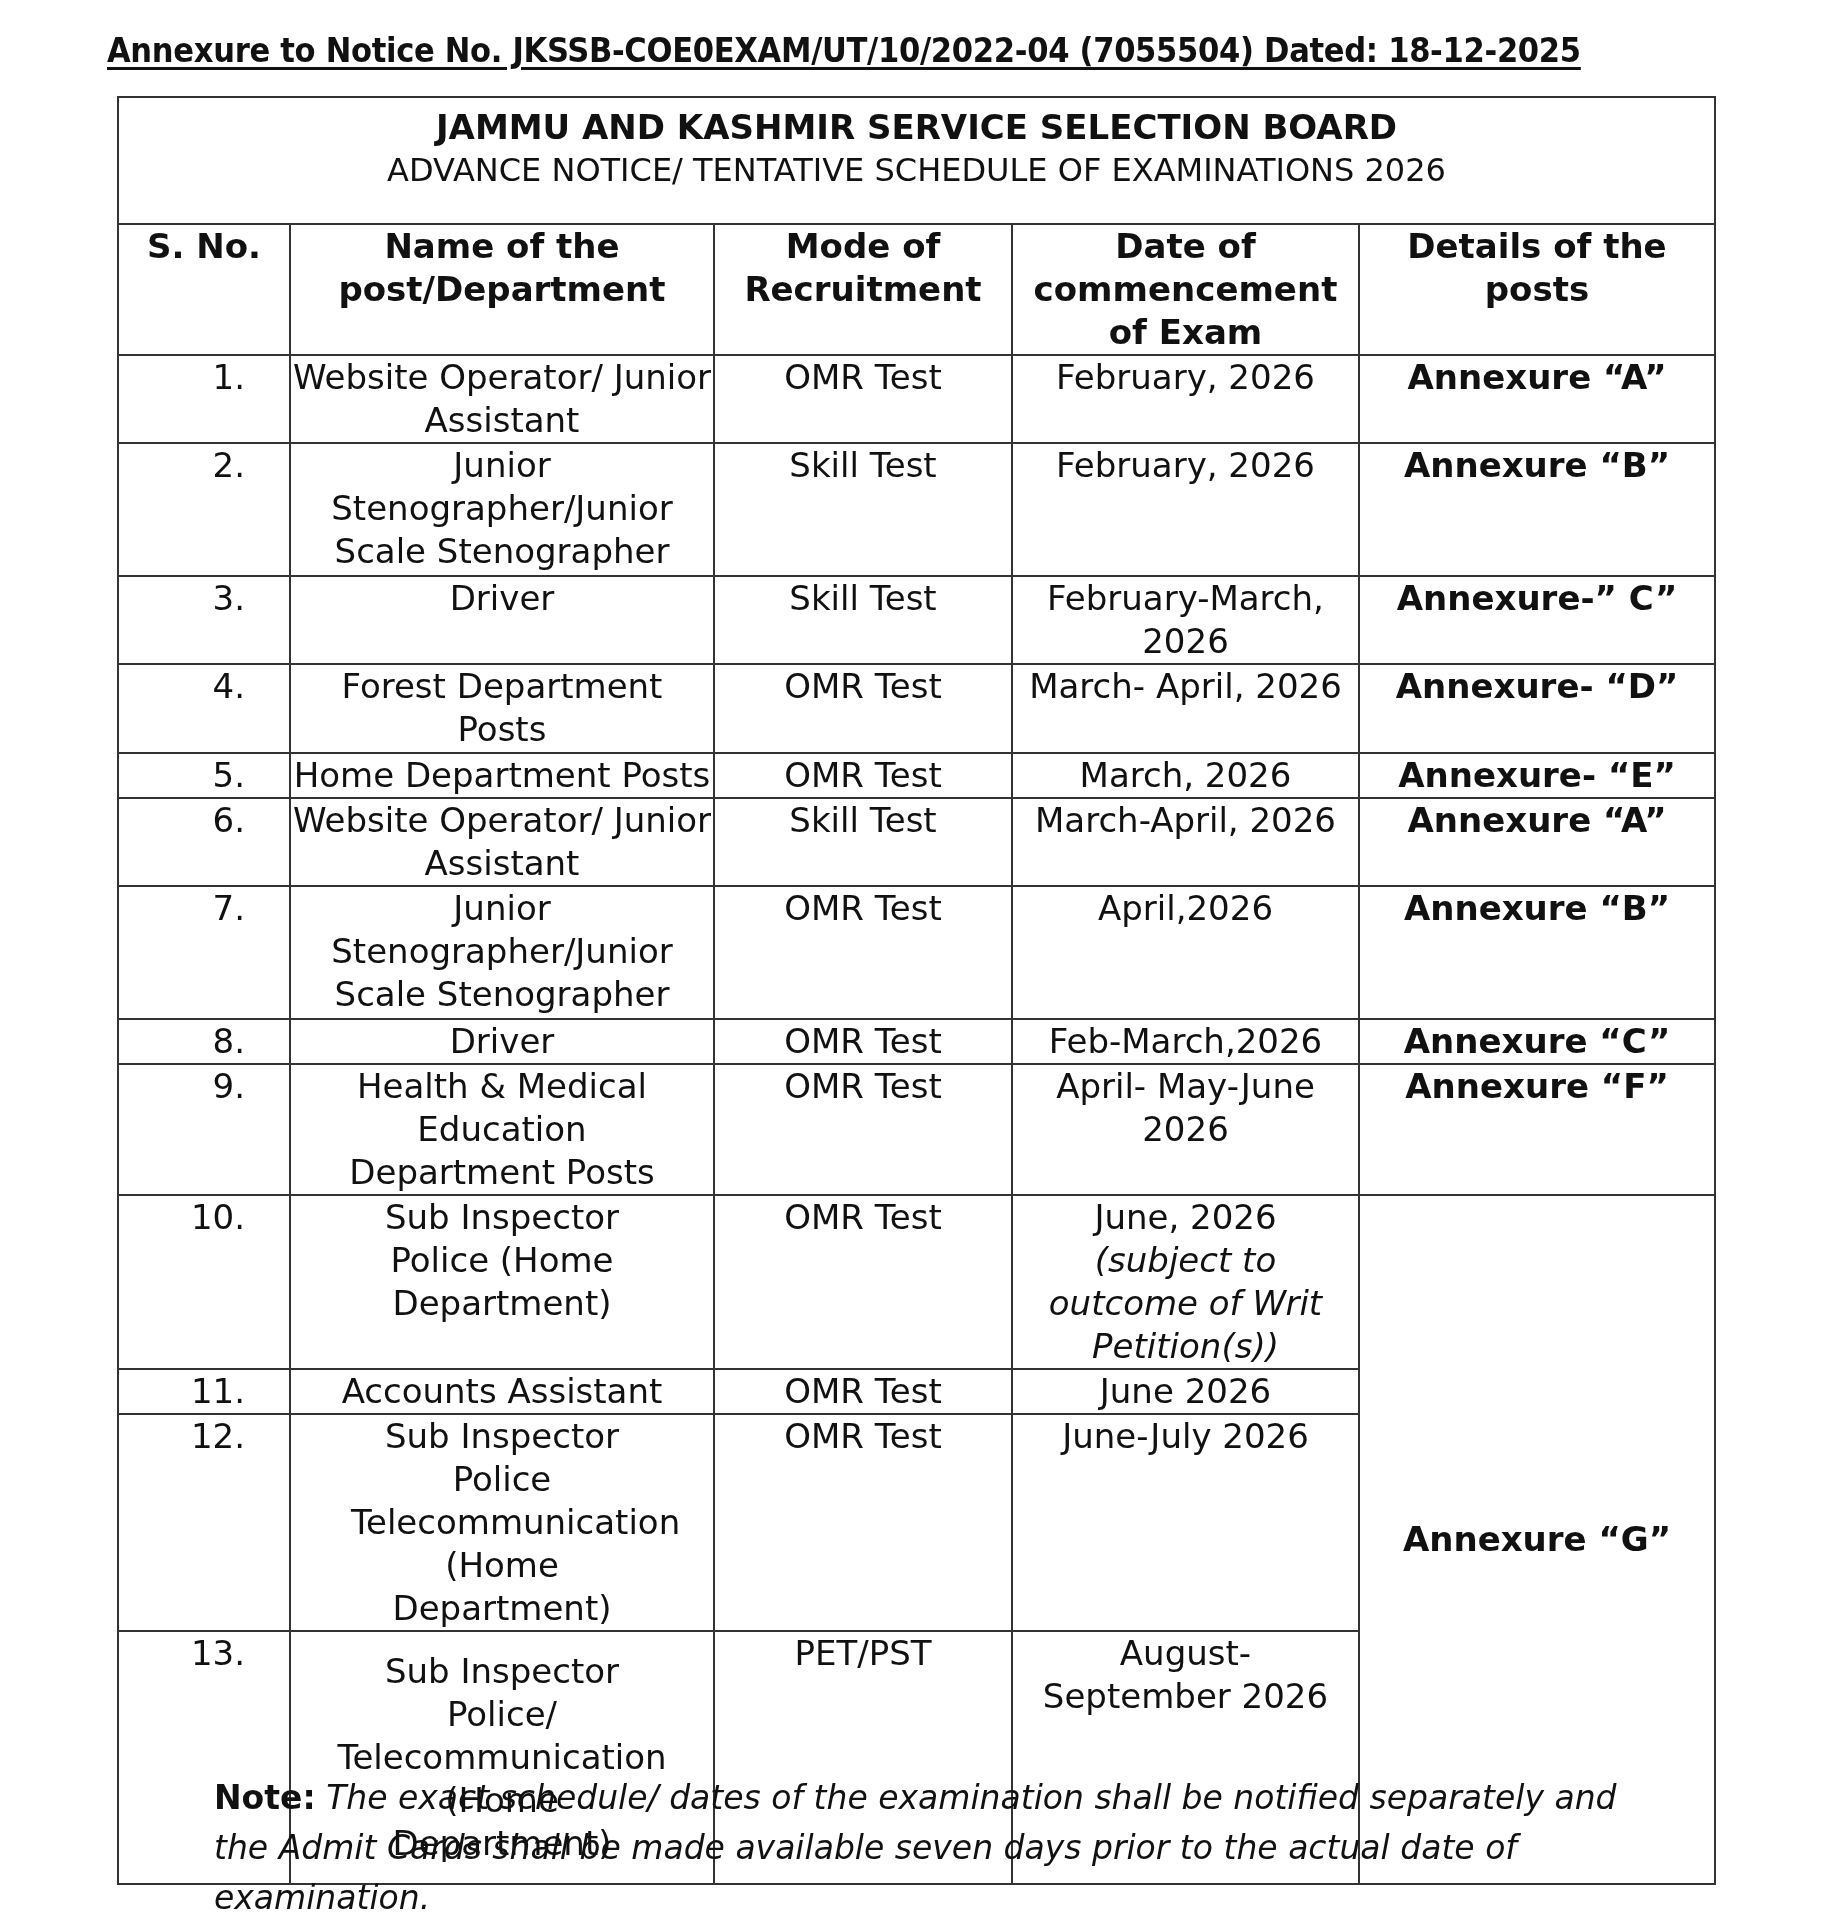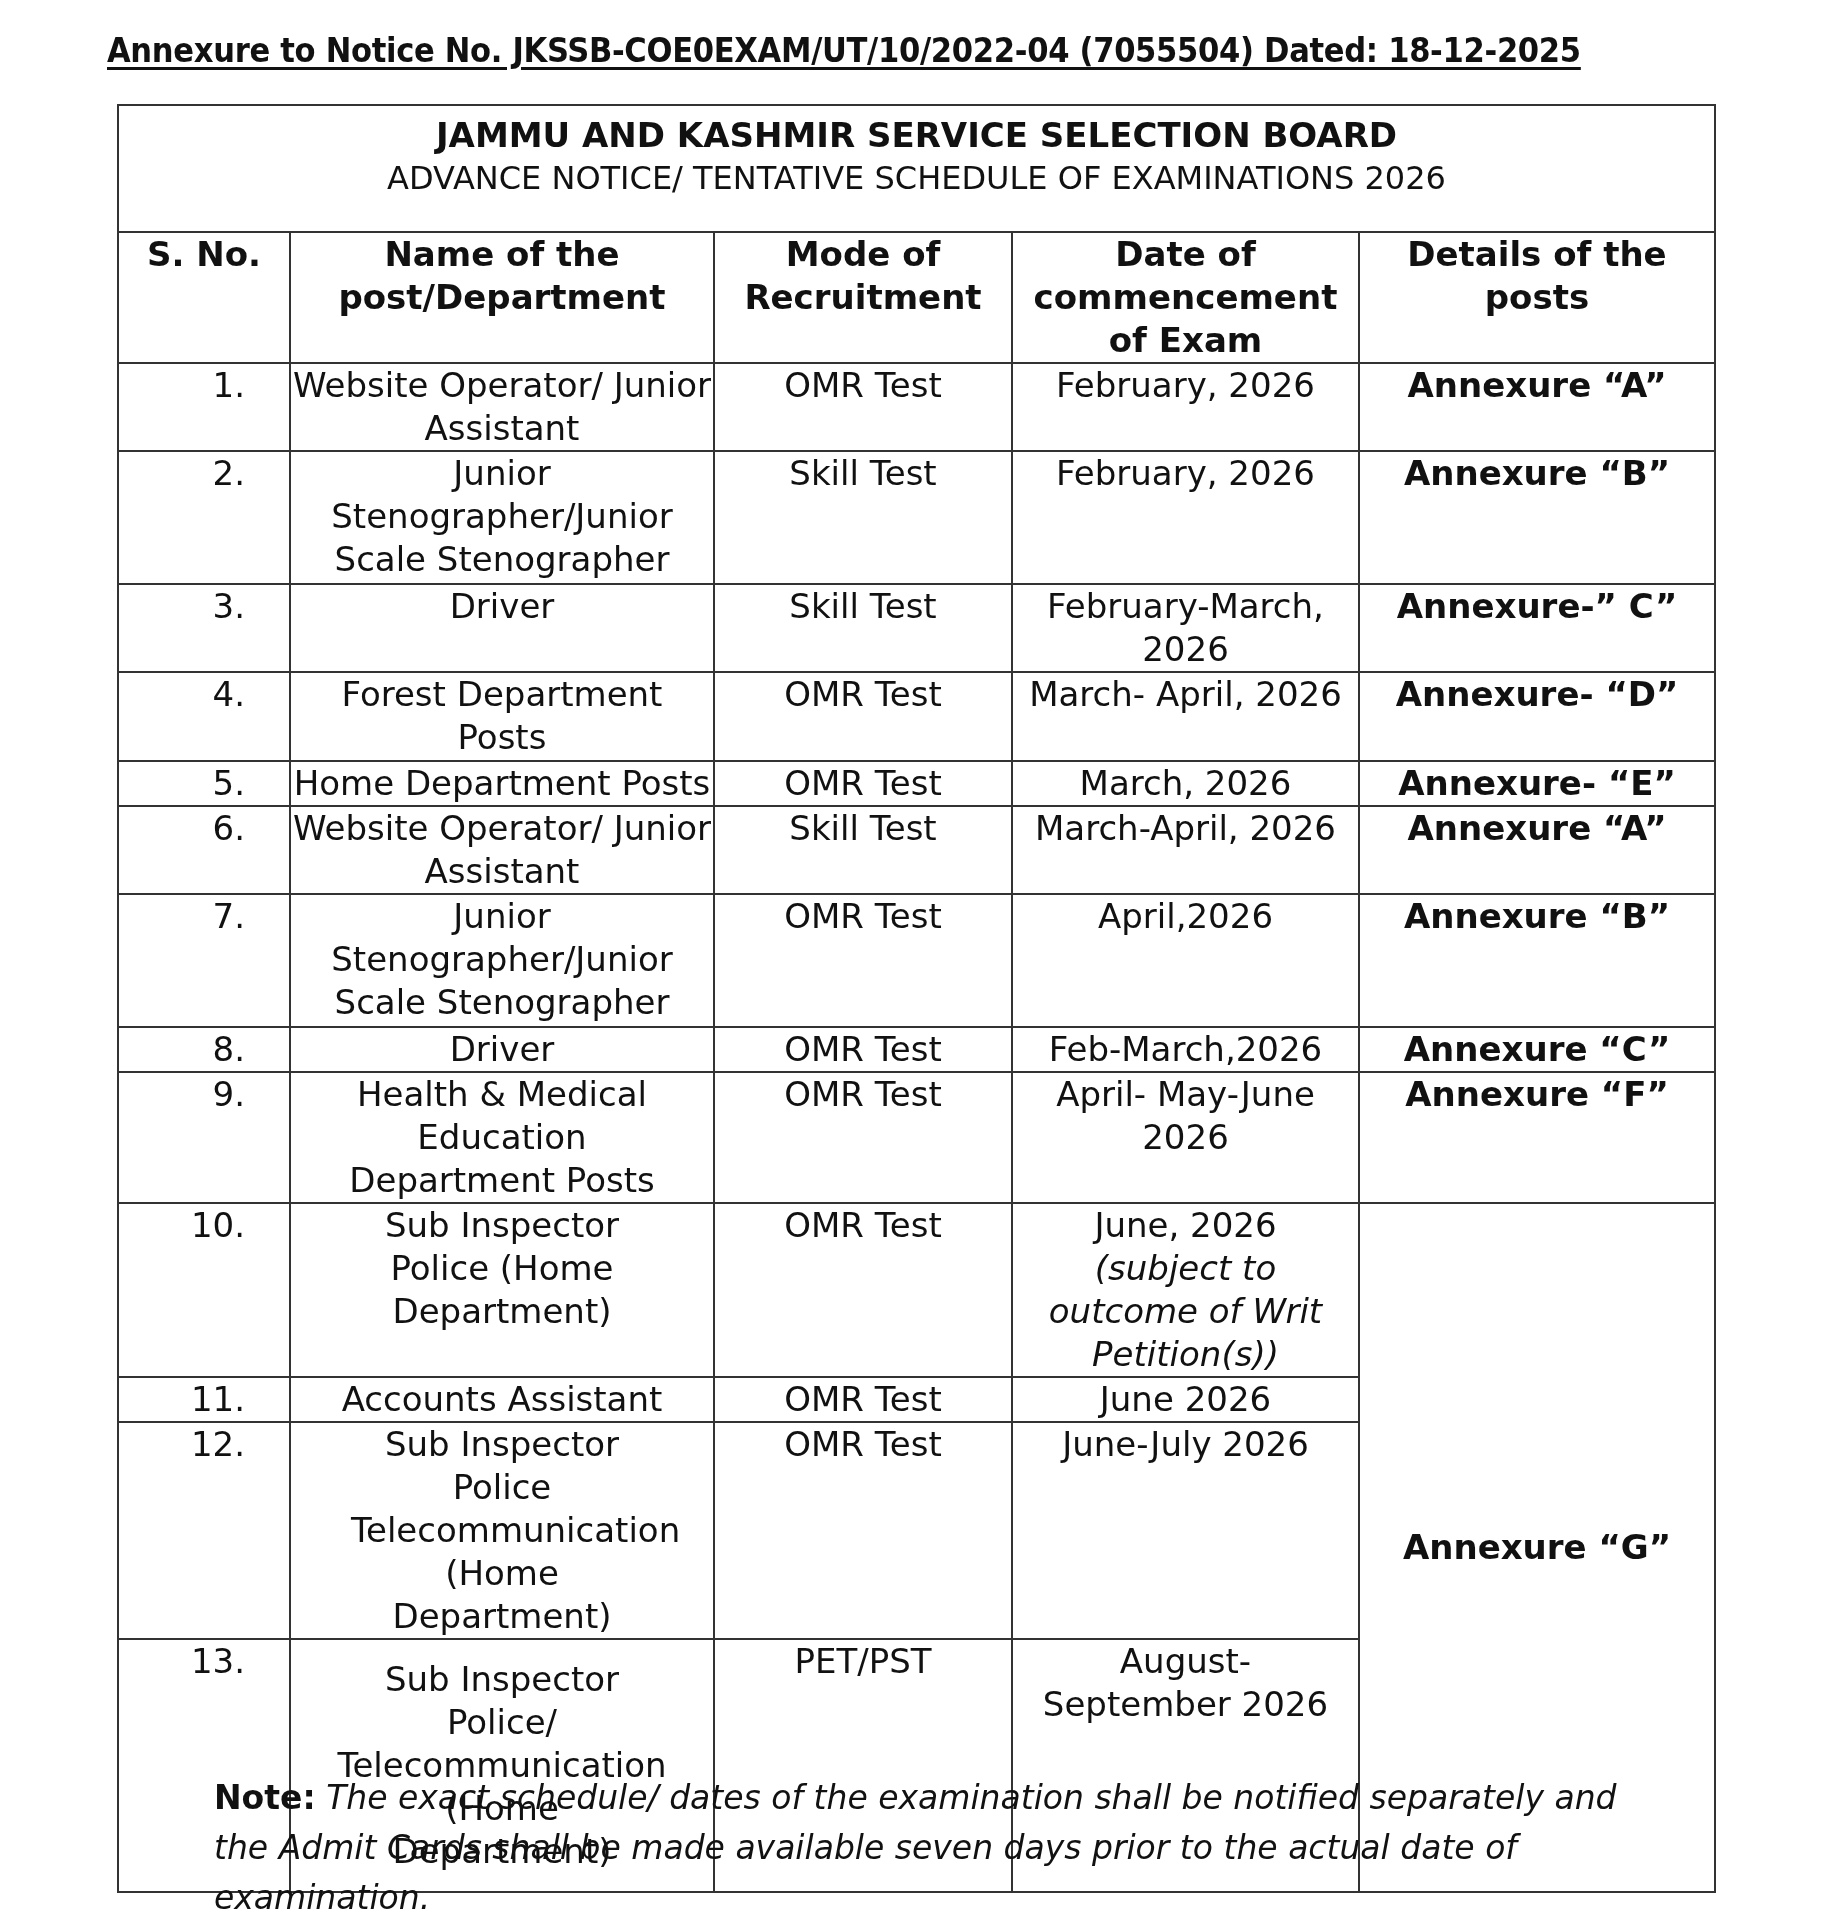--- a/index.html
+++ b/index.html
@@ -8,7 +8,7 @@
   .notice-title { position:absolute; left:107px; top:30px; width:1630px;
     font-weight:bold; font-size:34px; text-decoration:underline; text-underline-offset:5px;
     white-space:nowrap; letter-spacing:-0.3px; font-family:"DejaVu Sans Condensed","DejaVu Sans",sans-serif; }
-  table.sched { position:absolute; left:117px; top:104px; width:1597px;
+  table.sched { position:absolute; left:117px; top:96px; width:1597px;
     border-collapse:collapse; table-layout:fixed; }
   table.sched td, table.sched th { border:2px solid #333; vertical-align:top; padding:0;
     font-size:34px; line-height:43px; text-align:center; }

